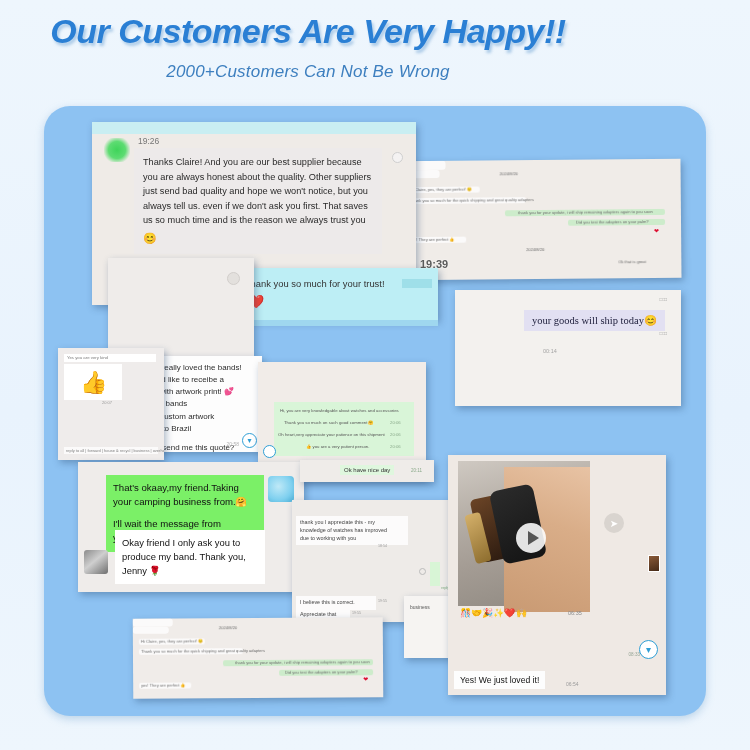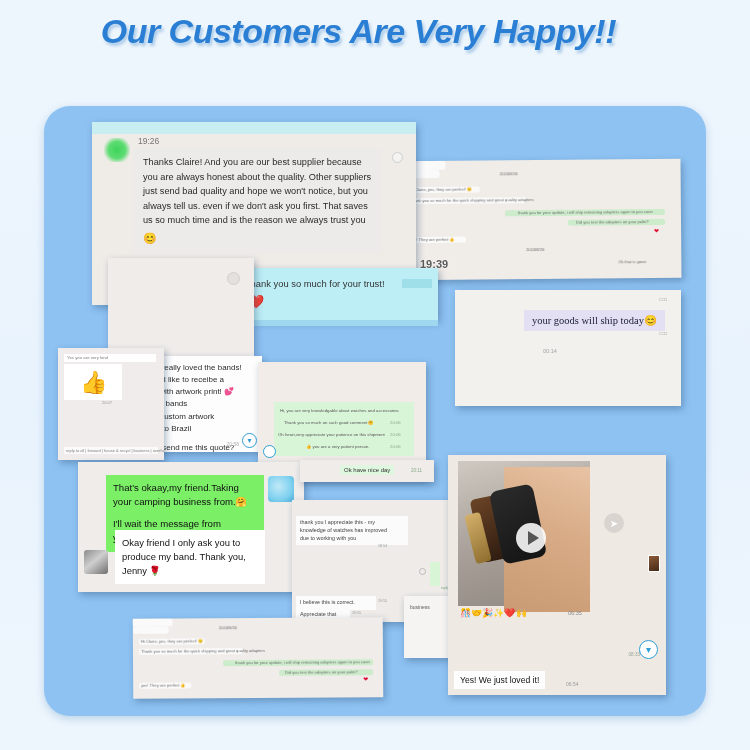--- a/index.html
+++ b/index.html
@@ -12,7 +12,7 @@
   #root { position:absolute; inset:0; background:linear-gradient(180deg,#eef6fd 0%,#e9f3fd 55%,#eef6fd 100%); }
 
   
-  .header { position:absolute; top:0; left:0; width:616px; text-align:right; }
+  .header { position:absolute; top:0; left:0; width:616px; text-align:center; }
   .title {
     font-size:34px; font-weight:bold; font-style:italic; color:#2a7fd4;
     letter-spacing:-0.5px; margin-top:12px;

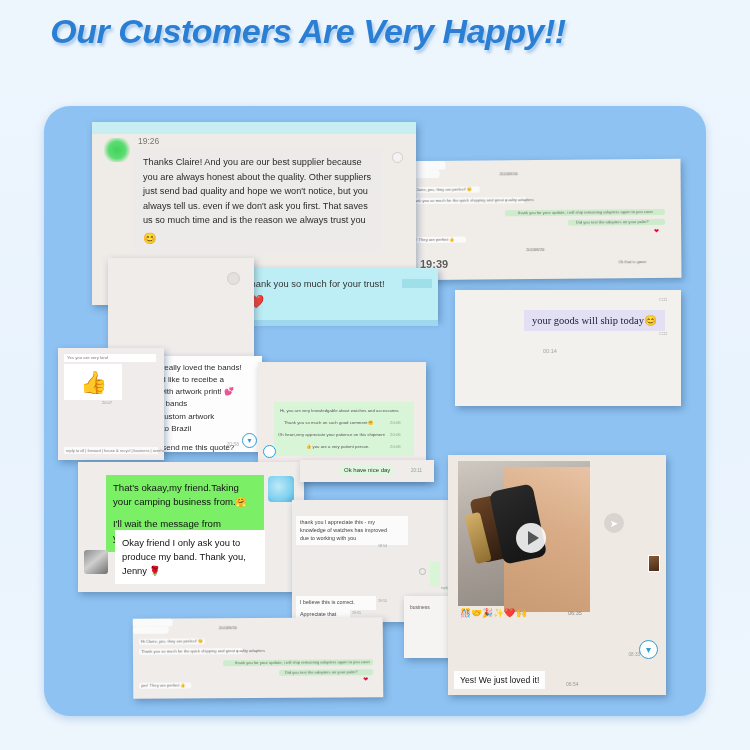--- a/index.html
+++ b/index.html
@@ -185,6 +185,7 @@
 
   <div class="header">
     <div class="title">Our Customers Are Very Happy!!</div>
+    <div class="subtitle">2000+Customers Can Not Be Wrong</div>
   </div>
 
   <div class="panel"></div>

